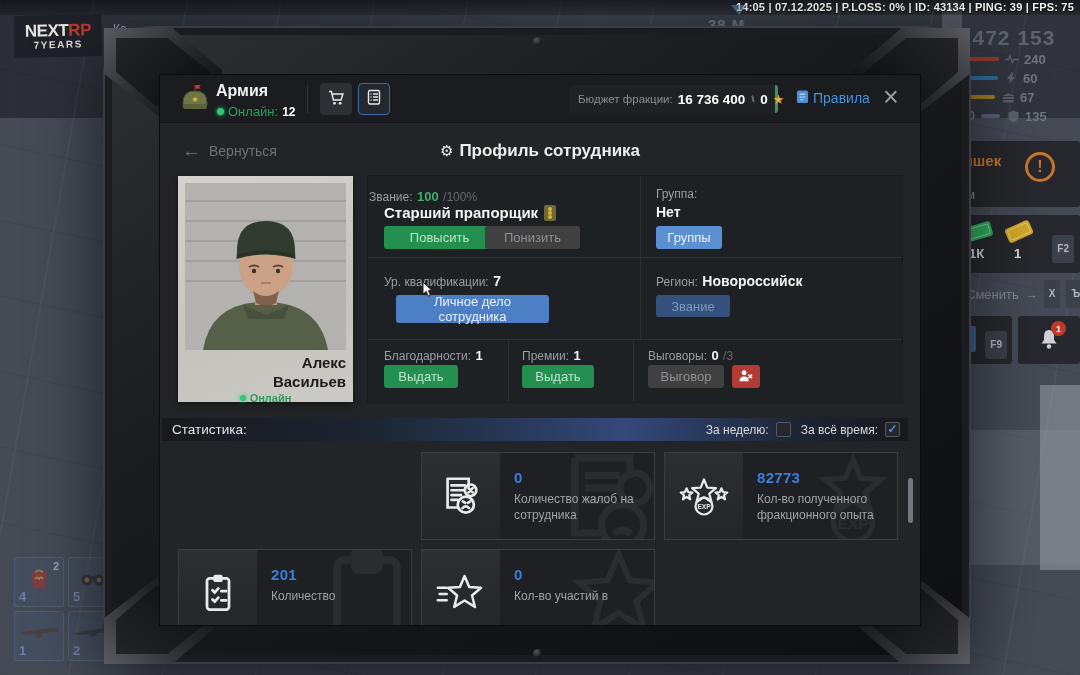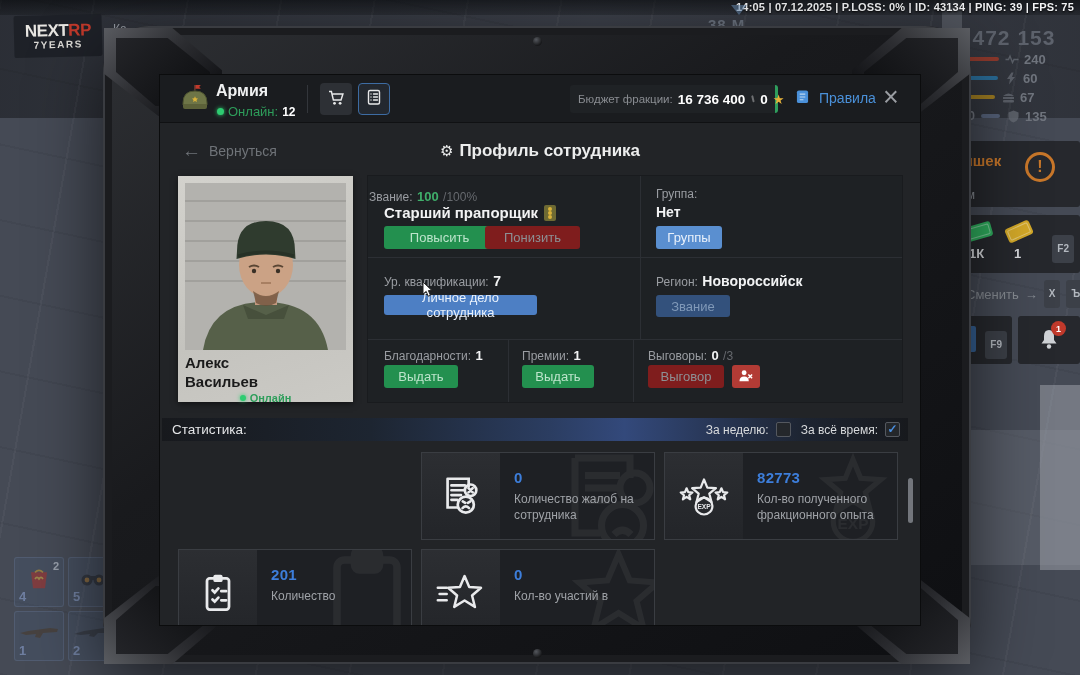--- a/index.html
+++ b/index.html
@@ -75,7 +75,7 @@
   .budget-lbl{font-size:11.5px;color:#8a8d92;white-space:nowrap;}
   .budget-val{font-size:13.5px;font-weight:bold;color:#fff;white-space:nowrap;}
   .budget-sep{width:1px;height:14px;background:#3a3d42;}
-  .rules{position:absolute;left:636px;top:14px;display:flex;align-items:center;gap:10px;color:var(--rules-blue);font-size:14px;}
+  .rules{position:absolute;left:636px;top:14px;display:flex;align-items:center;gap:4px;color:var(--rules-blue);font-size:14px;}
   .close-x{position:absolute;left:716px;top:8px;width:30px;height:30px;color:#9a9da2;font-size:27px;line-height:28px;text-align:center;font-weight:300;}
 
   .back-row{position:absolute;left:22px;top:66px;display:flex;align-items:center;gap:8px;color:#6f7378;font-size:14px;}

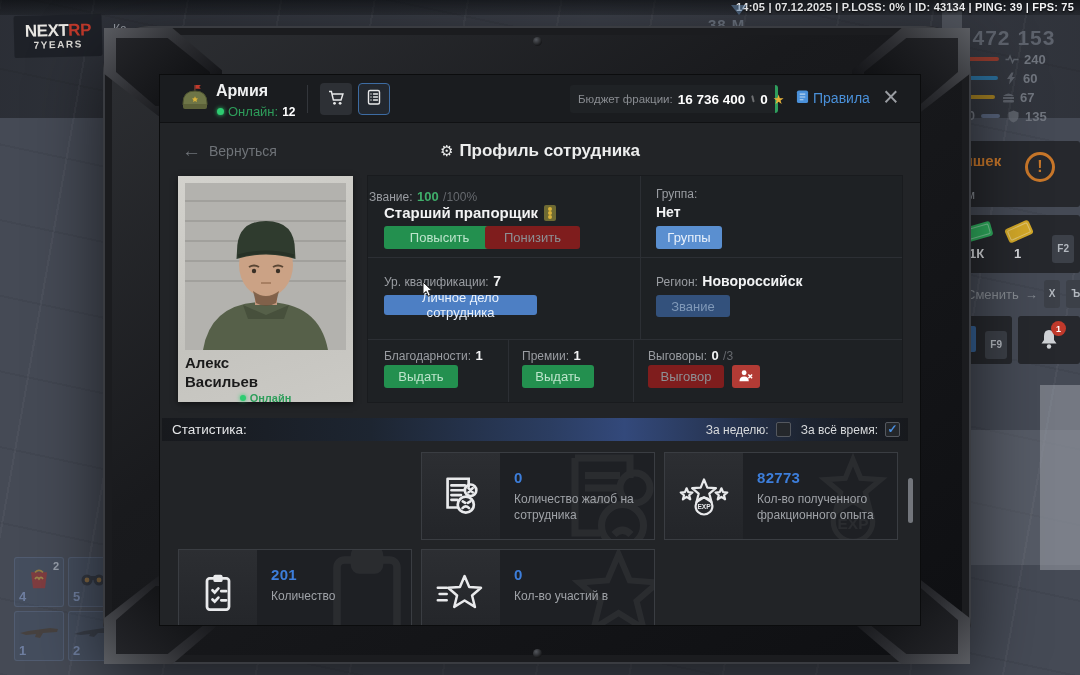--- a/index.html
+++ b/index.html
@@ -100,7 +100,7 @@
   .dim{font-size:12px;color:#66696e;}
   .btn{border:none;border-radius:3px;font-size:13px;display:inline-flex;align-items:center;justify-content:center;cursor:default;}
   .btn-green{background:var(--green);color:var(--green-text);}
-  .btn-gray{background:#7f1d1d;color:#8d9094;}
+  .btn-gray{background:#404040;color:#8d9094;}
   .btn-blue{background:var(--blue-btn);color:#e9f1fb;}
   .btn-blue2{background:var(--blue-btn2);color:#e9f1fb;}
   .btn-mutedblue{background:var(--blue-muted);color:#8099b8;}

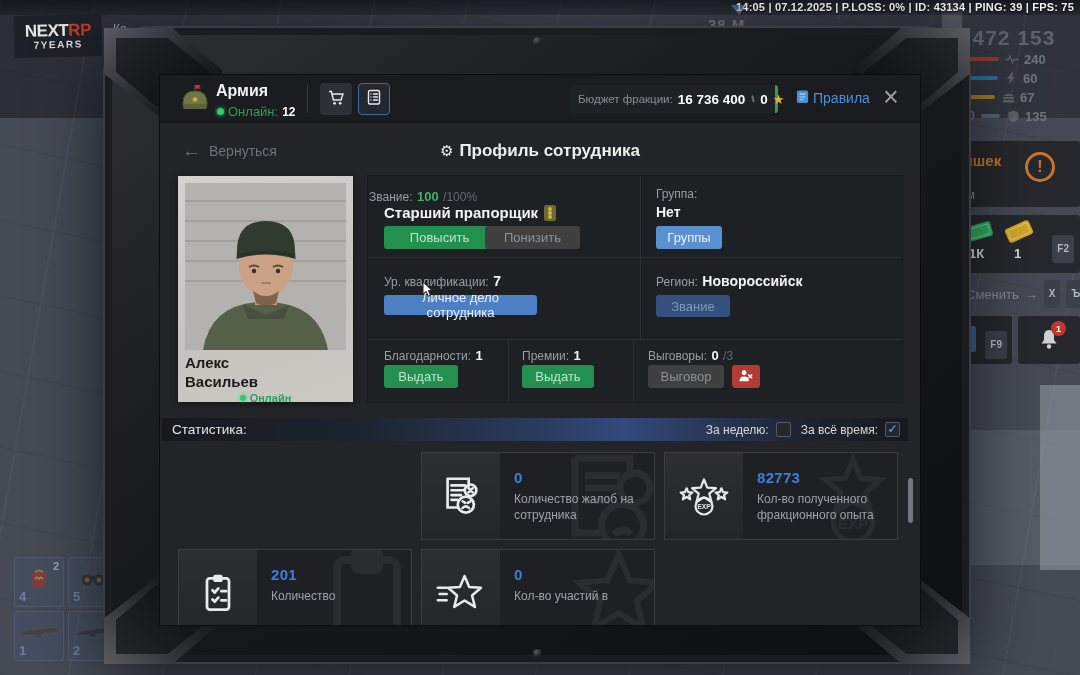--- a/index.html
+++ b/index.html
@@ -384,7 +384,7 @@
         <span class="lbl">Ур. квалификации:</span>
         <span class="wval" style="font-size:14px;">7</span>
       </div>
-      <button class="btn btn-blue2 abs" style="left:16px;top:119px;width:153px;height:20px;">Личное дело сотрудника</button>
+      <button class="btn btn-blue2 abs" style="left:28px;top:119px;width:153px;height:28px;">Личное дело сотрудника</button>
 
       <div class="abs" style="left:288px;top:96px;">
         <span class="lbl">Регион:</span>

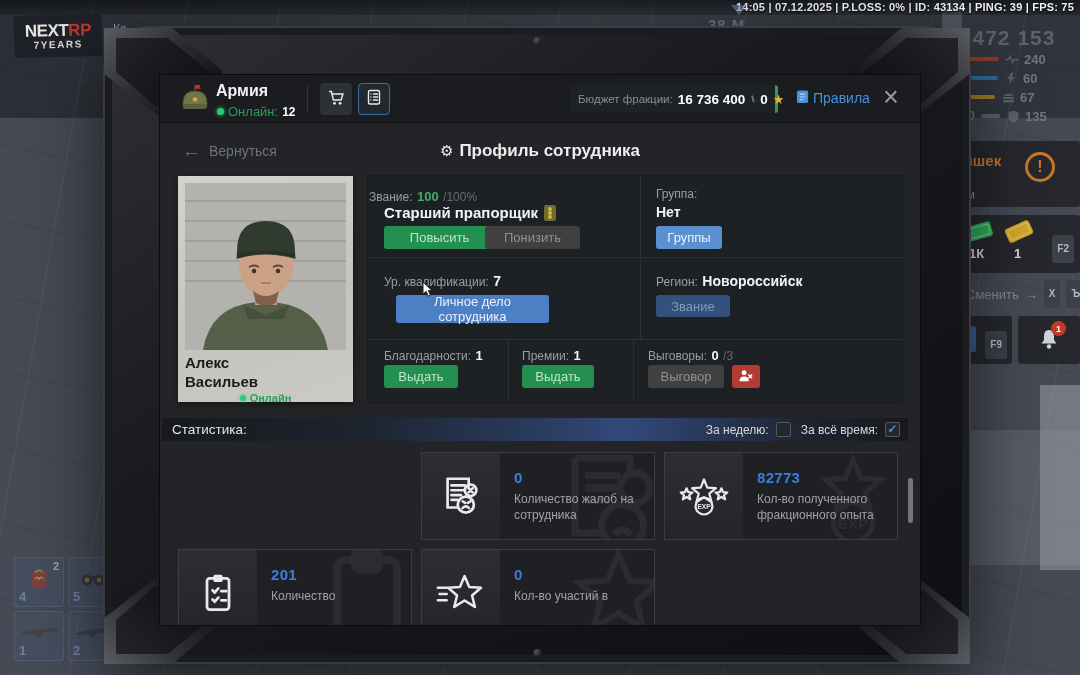--- a/index.html
+++ b/index.html
@@ -86,7 +86,7 @@
   
   .photo-card{position:absolute;left:18px;top:101px;width:175px;height:226px;background:linear-gradient(160deg,#d3d2cd,#c4c3be 60%,#cbcac5);padding:7px;box-shadow:0 2px 6px rgba(0,0,0,.5);}
   .photo{width:161px;height:167px;display:block;}
-  .emp-name{margin-top:3px;text-align:left;font-size:15px;font-weight:800;color:#1b1b1b;line-height:1.28;}
+  .emp-name{margin-top:3px;text-align:right;font-size:15px;font-weight:800;color:#1b1b1b;line-height:1.28;}
   .emp-online{display:flex;align-items:center;justify-content:center;gap:4px;margin-top:1px;}
   .emp-online .dot{width:6px;height:6px;}
   .emp-online span{font-size:11px;font-weight:bold;color:#2e9e5b;}

